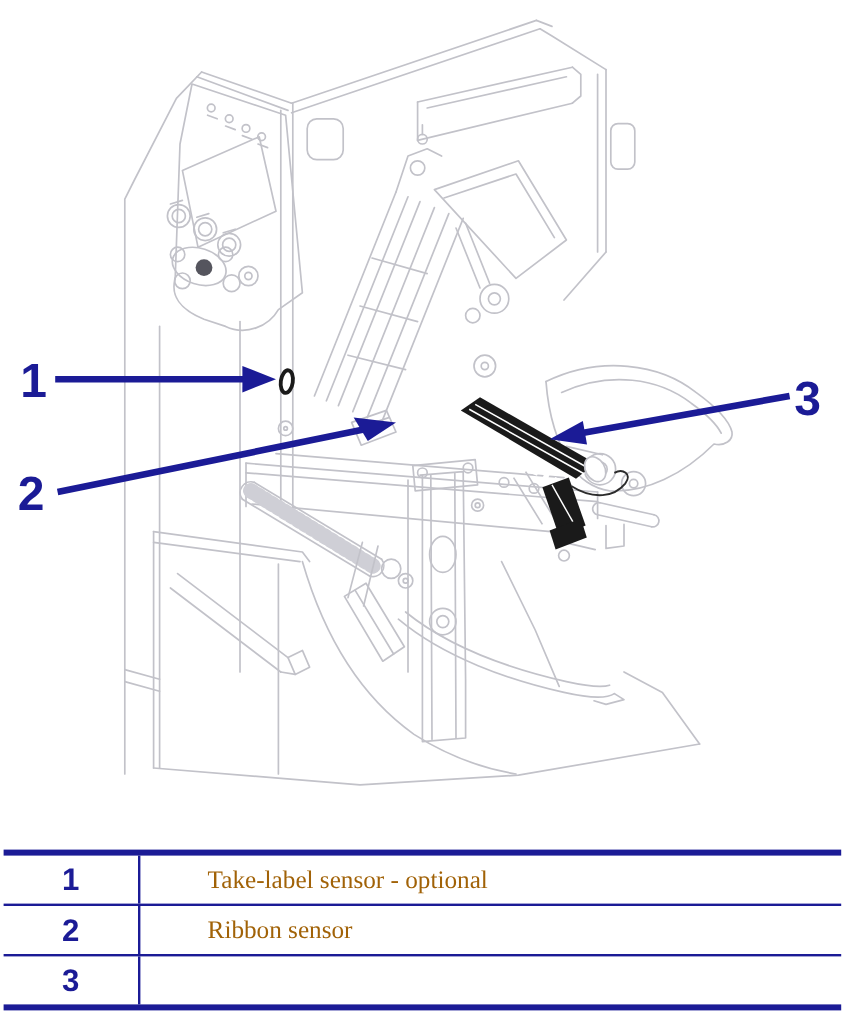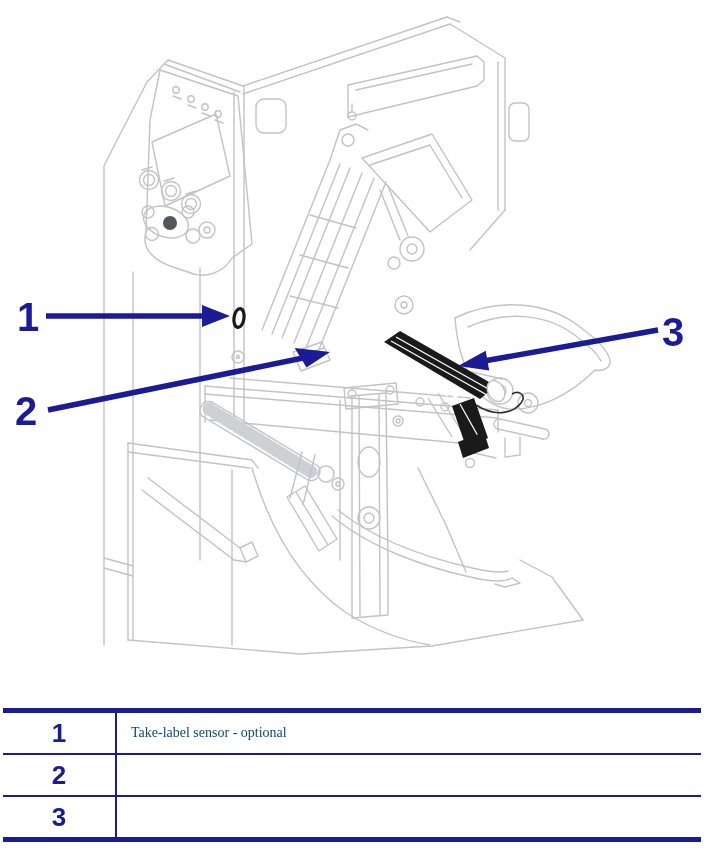--- a/index.html
+++ b/index.html
@@ -17,7 +17,7 @@
             color:#1b1b96;font-weight:bold;font-size:26px;
             font-family:"Liberation Sans",sans-serif;}
   .desc-cell{flex:1;display:flex;align-items:center;padding-left:14px;
-             font-family:"Liberation Serif",serif;font-size:14px;color:#0c4a6e;}
+             font-family:"Liberation Serif",serif;font-size:21px;color:#a16207;margin-left:42px;}
   .callout-num{fill:#1b1b96;font-family:"Liberation Sans",sans-serif;
                font-size:40px;font-weight:bold;}
 </style>

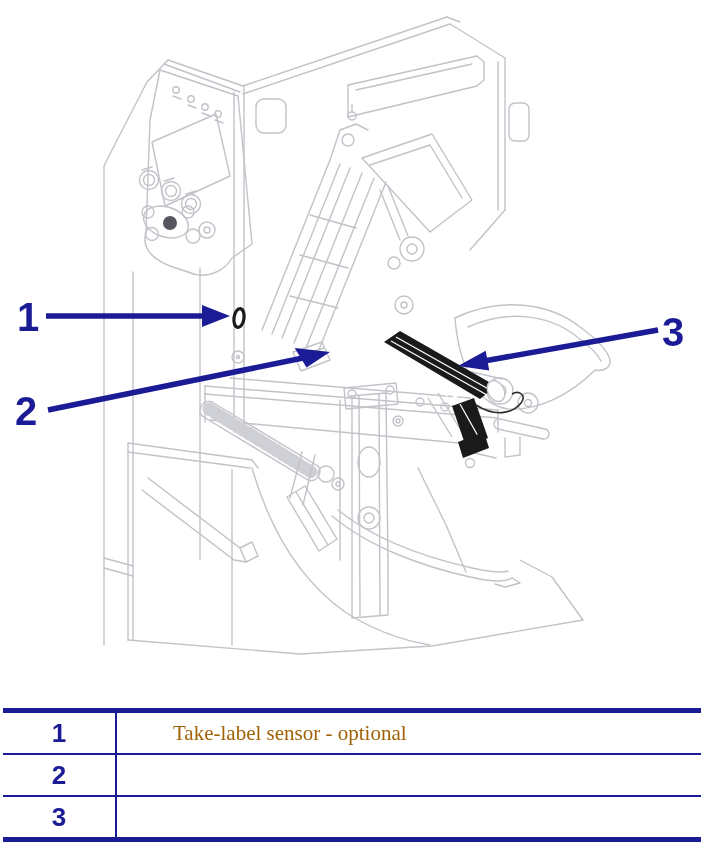--- a/index.html
+++ b/index.html
@@ -253,6 +253,7 @@
     <div class="legend-sep"></div>
     <div class="legend-row">
       <div class="num-cell">2</div>
+      <div class="desc-cell">Ribbon sensor</div>
     </div>
     <div class="legend-sep"></div>
     <div class="legend-row">

